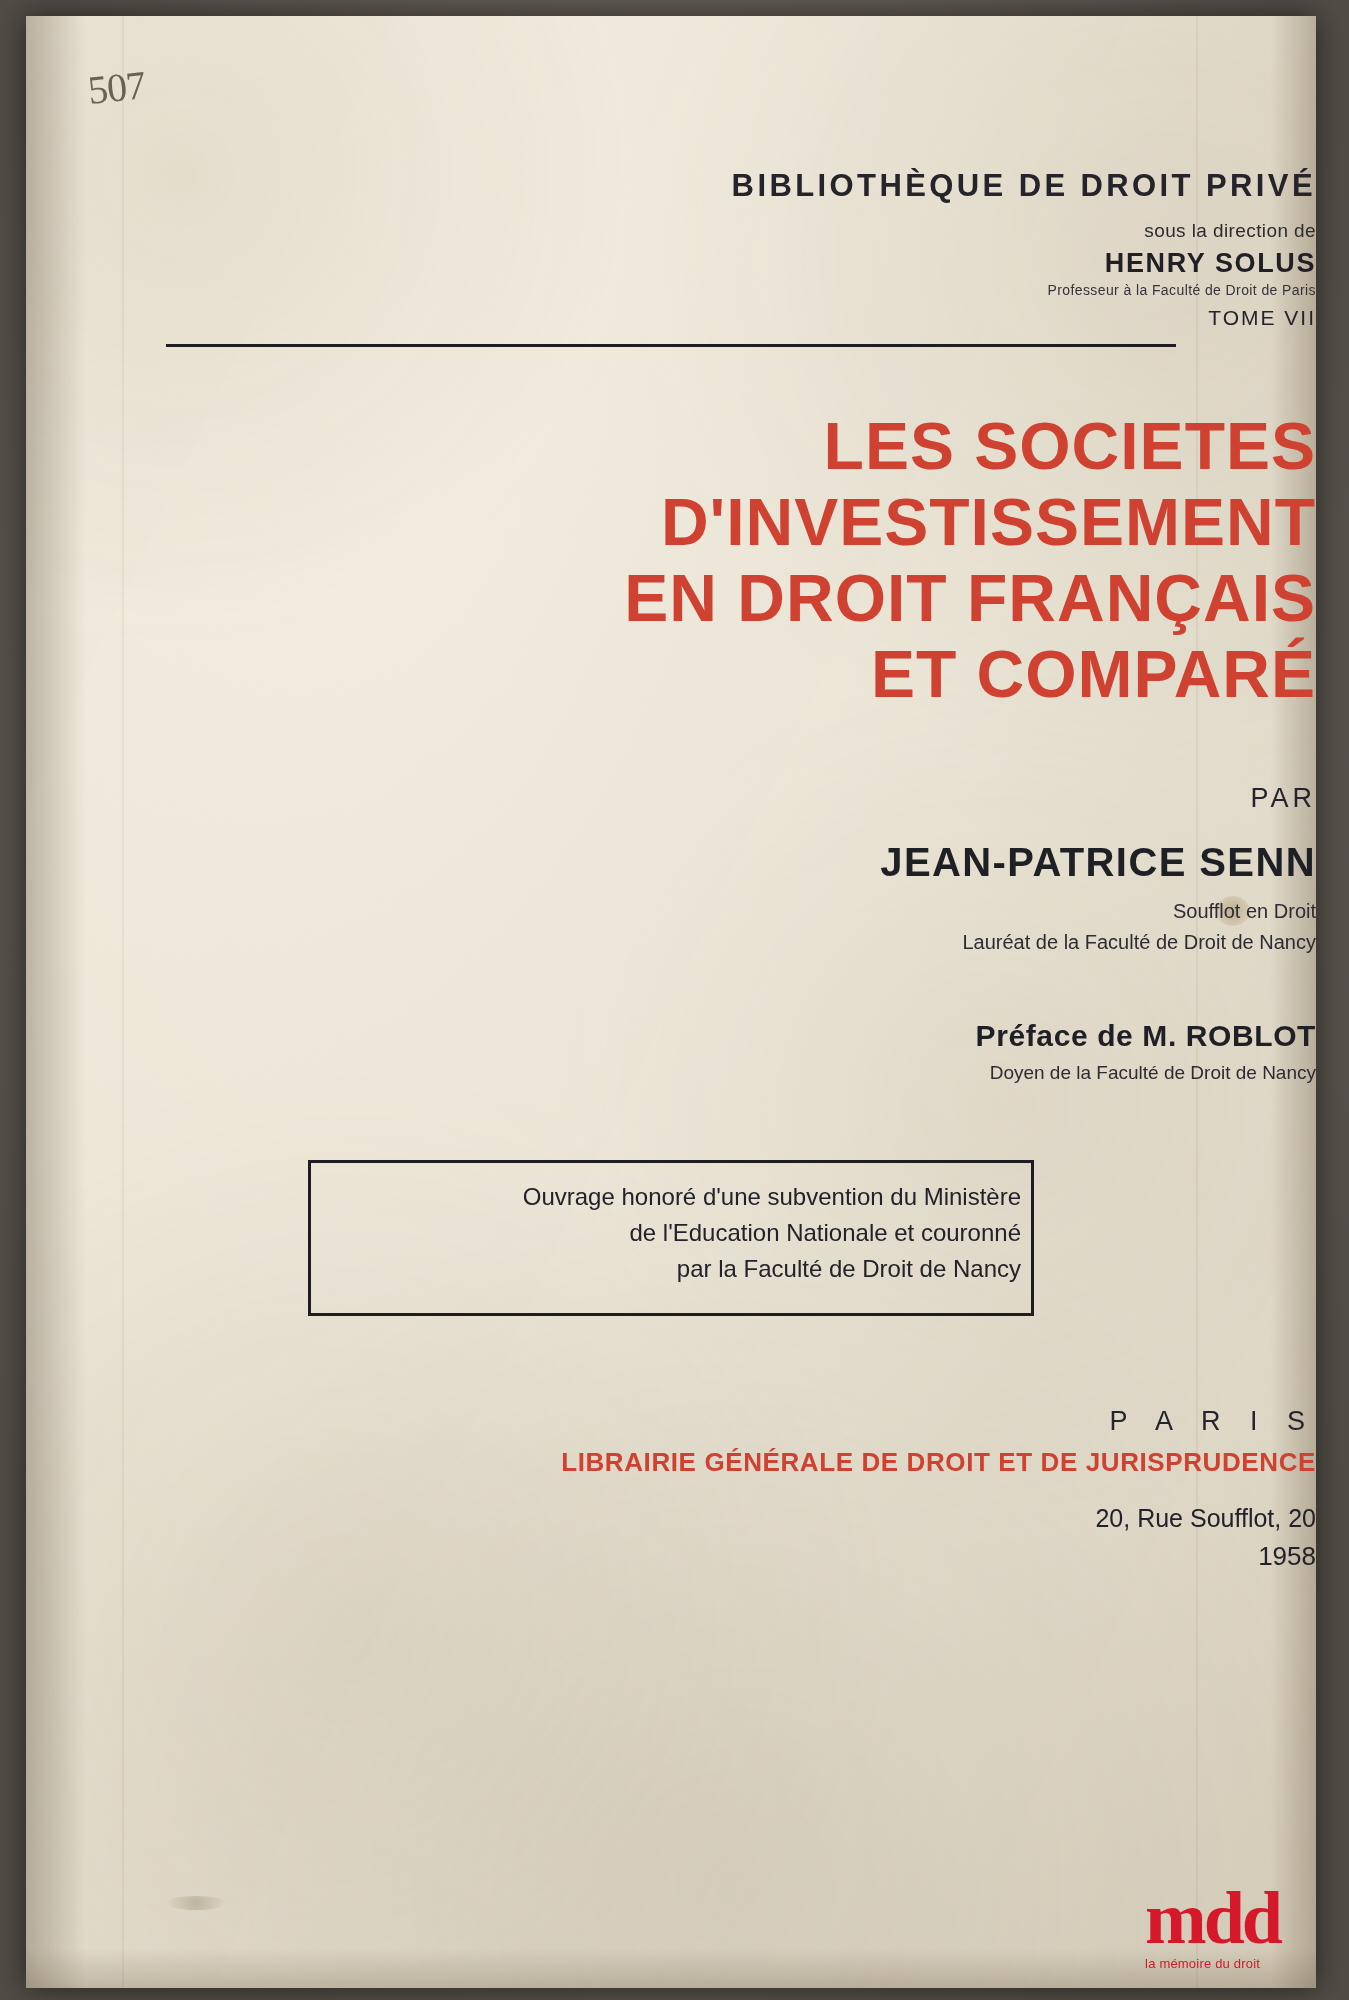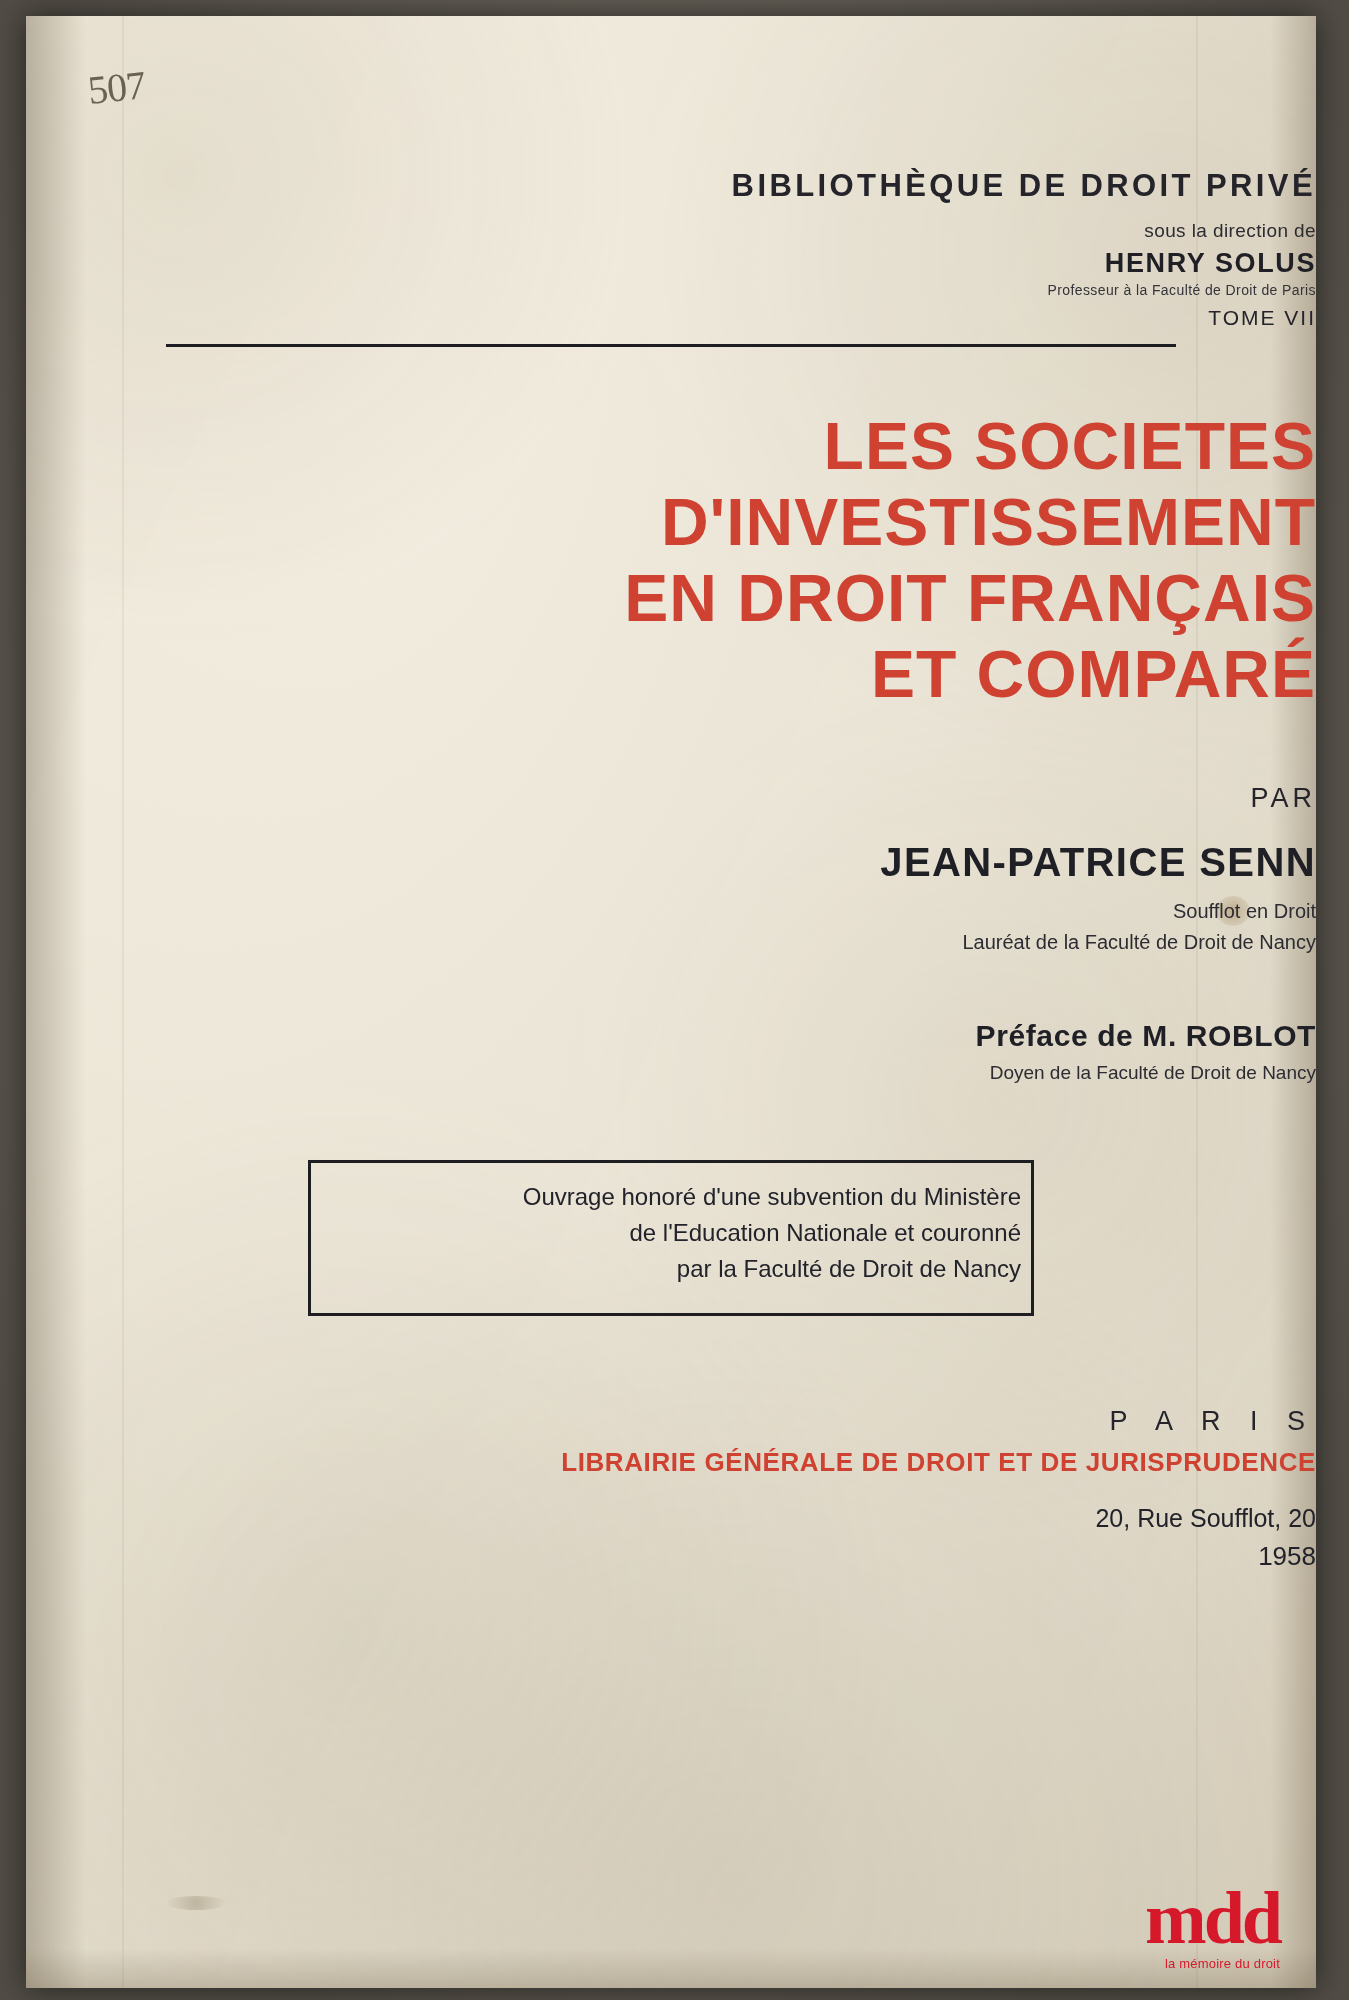--- a/index.html
+++ b/index.html
@@ -235,7 +235,7 @@
     position: absolute;
     right: 36px;
     bottom: 18px;
-    text-align: right;
+    text-align: left;
     line-height: 1;
   }
   .logo-mark {

